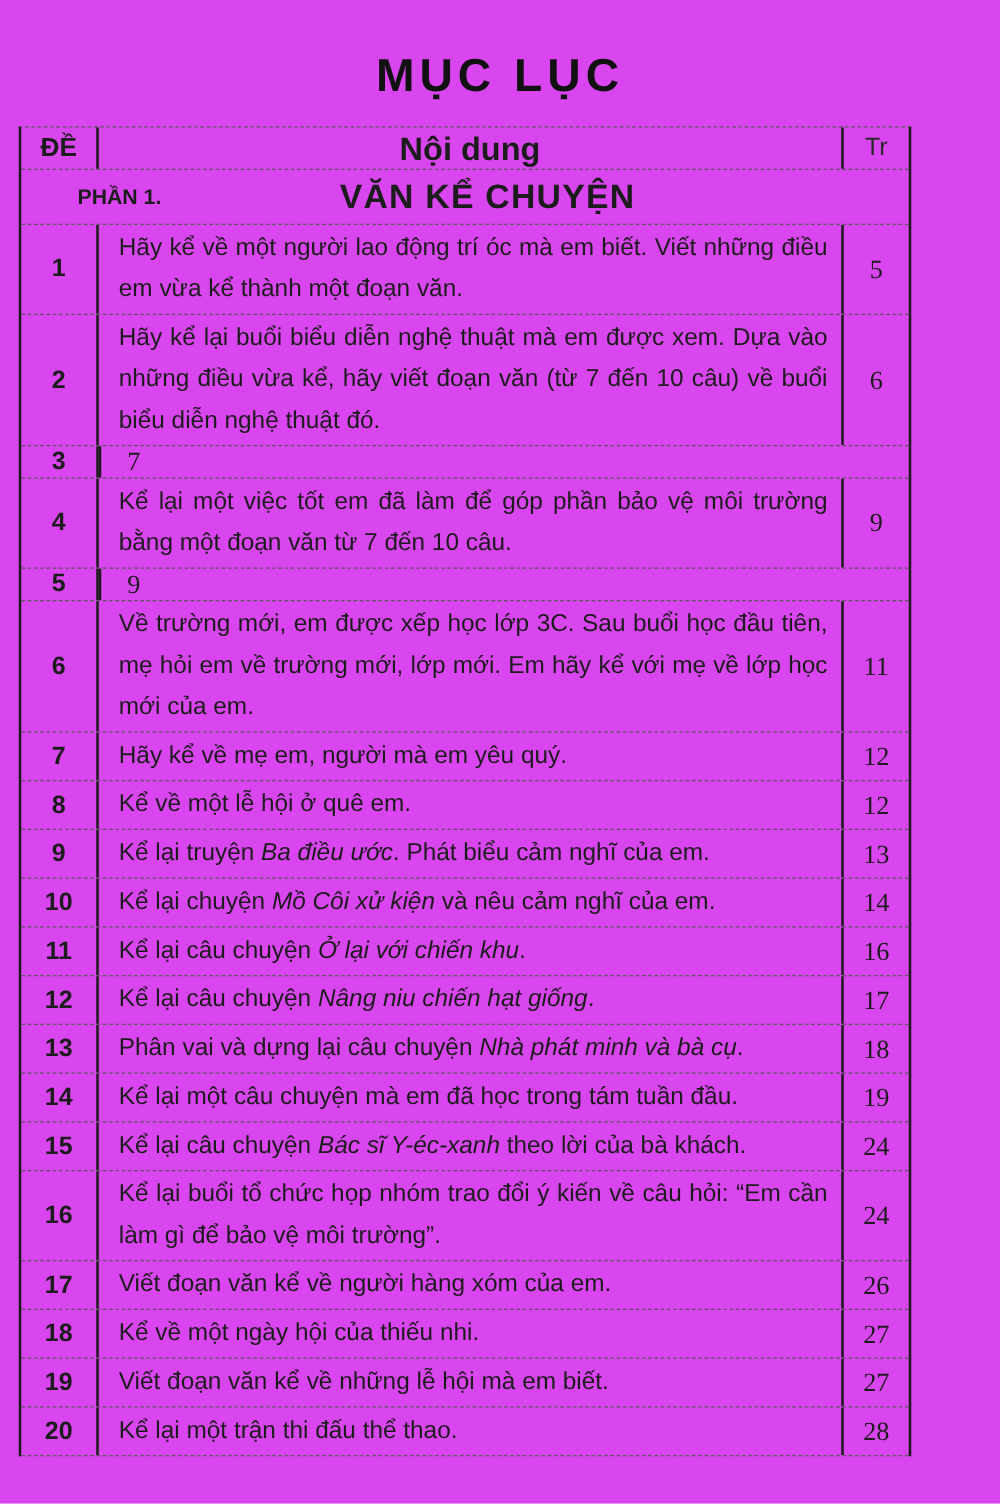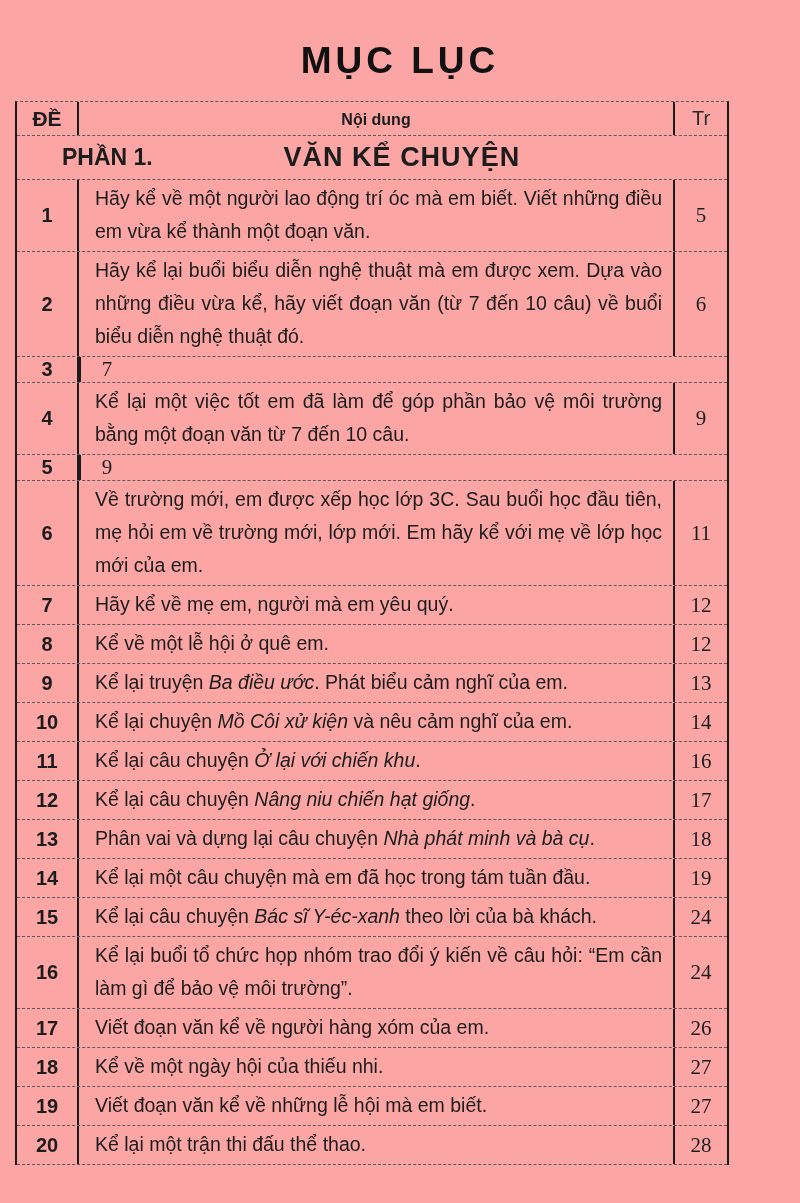--- a/index.html
+++ b/index.html
@@ -6,7 +6,7 @@
   .page{
     position:relative;
     width:800px;height:1203px;
-    background:#fca5a5;
+    background:#d946ef;
     font-family:"Liberation Sans","DejaVu Sans",sans-serif;
     color:#1c1c1c;
     overflow:hidden;

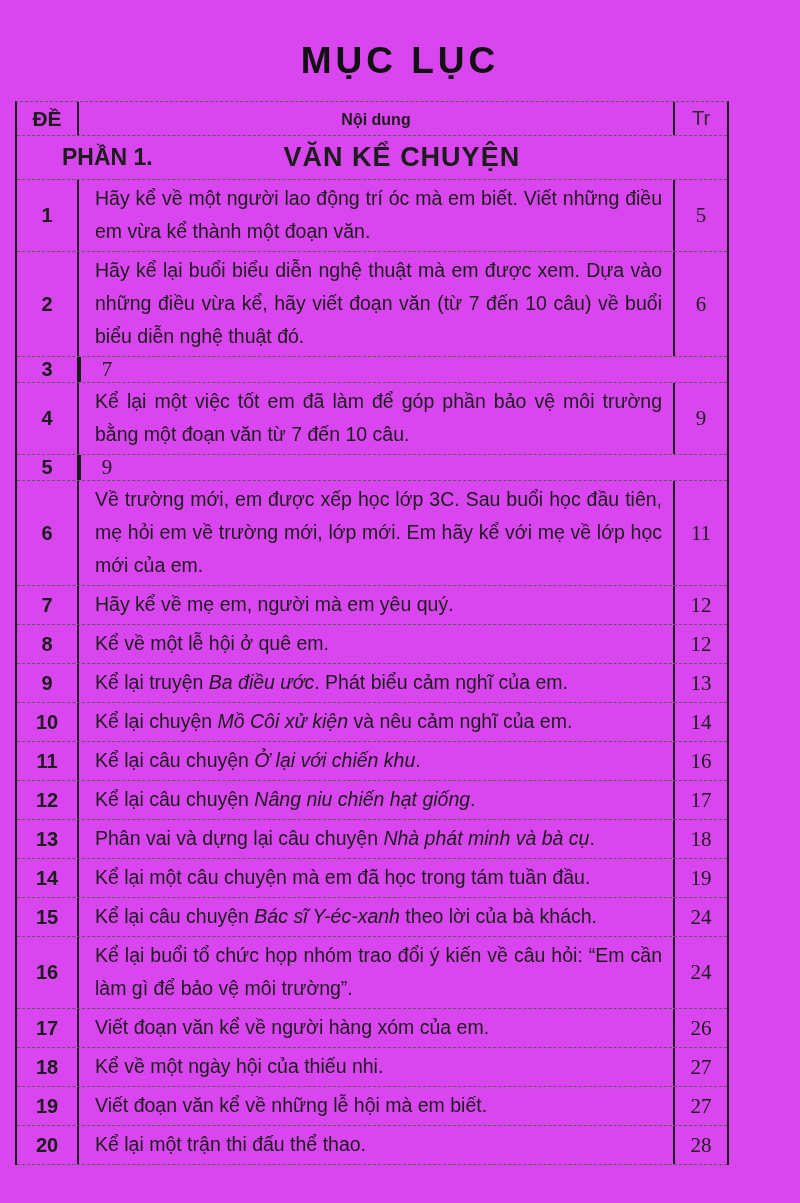--- a/index.html
+++ b/index.html
@@ -64,7 +64,7 @@
   .header-row .col-no{font-size:21px;}
   .header-row .col-content{
     display:flex;align-items:center;justify-content:center;
-    font-weight:bold;font-size:16px;padding:0;
+    font-weight:bold;font-size:26px;padding:0;
     text-align:center;
   }
   .header-row .col-page{

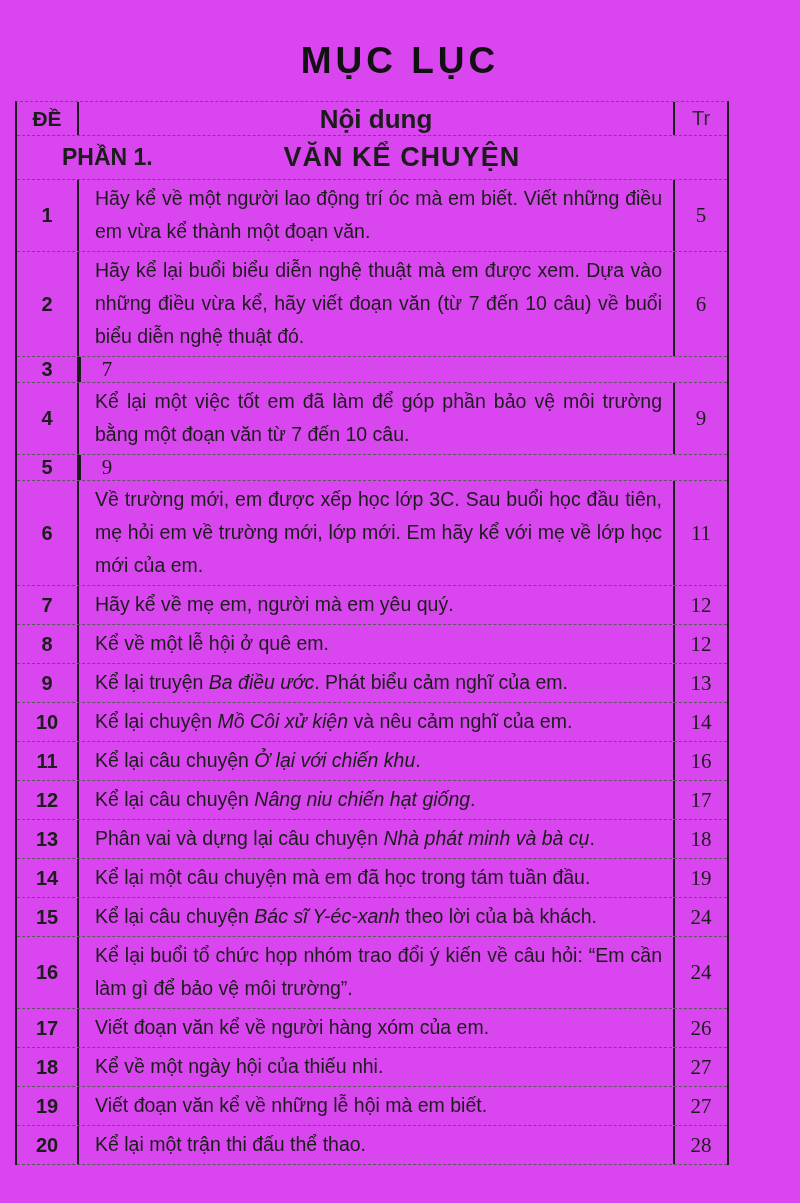--- a/index.html
+++ b/index.html
@@ -78,7 +78,7 @@
   .section-part{
     margin-left:45px;
     font-weight:bold;
-    font-size:23px;
+    font-size:17px;
     white-space:nowrap;
   }
   .section-title{

